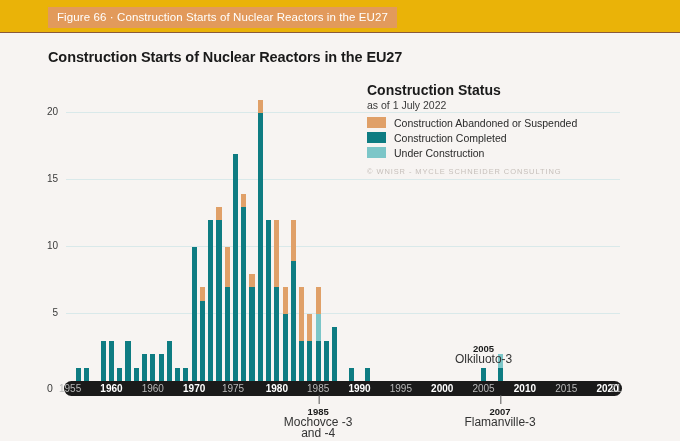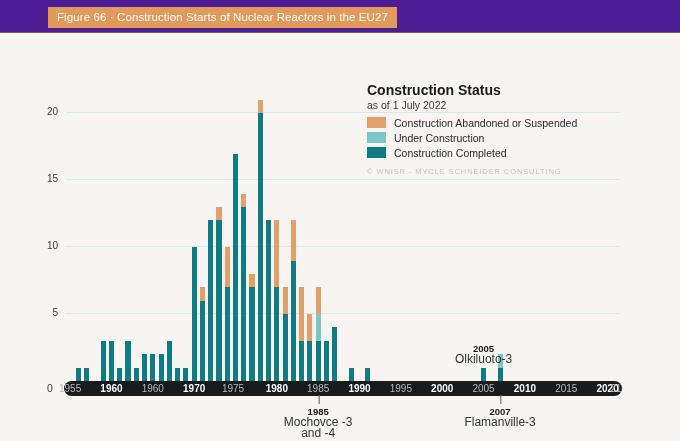--- a/index.html
+++ b/index.html
@@ -14,7 +14,7 @@
   
   .topband {
     position: absolute; left: 0; top: 0; width: 680px; height: 32px;
-    background: #4c1d95;
+    background: #eab308;
   }
   .fig-caption {
     position: absolute; left: 48px; top: 7px;

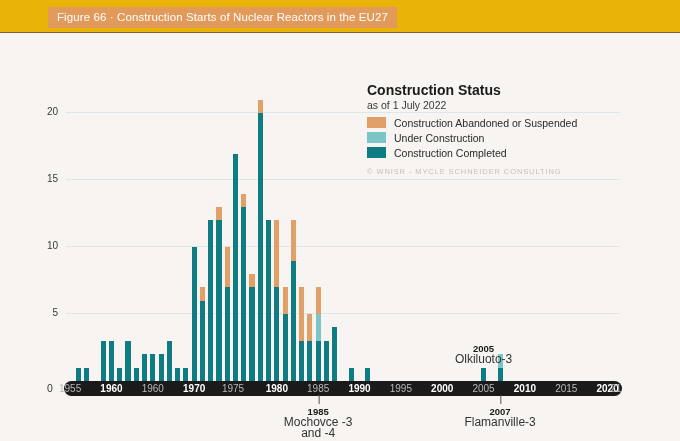--- a/index.html
+++ b/index.html
@@ -119,6 +119,7 @@
 
   <div class="card">
 
+    <div class="chart-title">Construction Starts of Nuclear Reactors in the EU27</div>
 
     <div class="legend">
       <div class="legend-title">Construction Status</div>

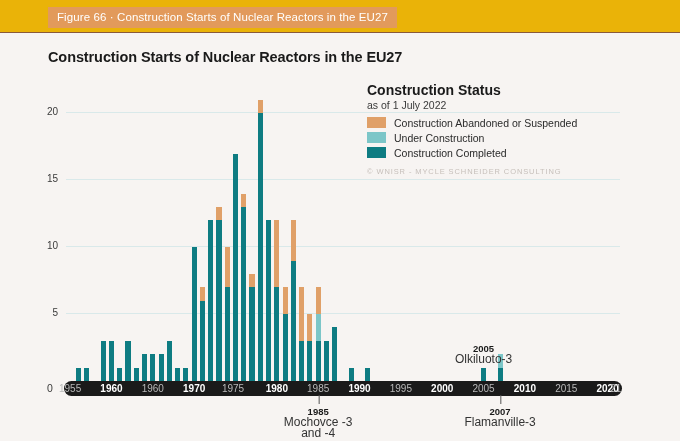--- a/index.html
+++ b/index.html
@@ -130,12 +130,12 @@
             <span class="legend-label">Construction Abandoned or Suspended</span>
           </div>
           <div class="legend-row">
+            <span class="legend-swatch" style="background: rgb(14, 124, 130);"></span>
+            <span class="legend-label">Construction Completed</span>
+          </div>
+          <div class="legend-row">
             <span class="legend-swatch" style="background: rgb(124, 198, 200);"></span>
             <span class="legend-label">Under Construction</span>
-          </div>
-          <div class="legend-row">
-            <span class="legend-swatch" style="background: rgb(14, 124, 130);"></span>
-            <span class="legend-label">Construction Completed</span>
           </div>
         </div>
       <div class="credit">© WNISR - MYCLE SCHNEIDER CONSULTING</div>

